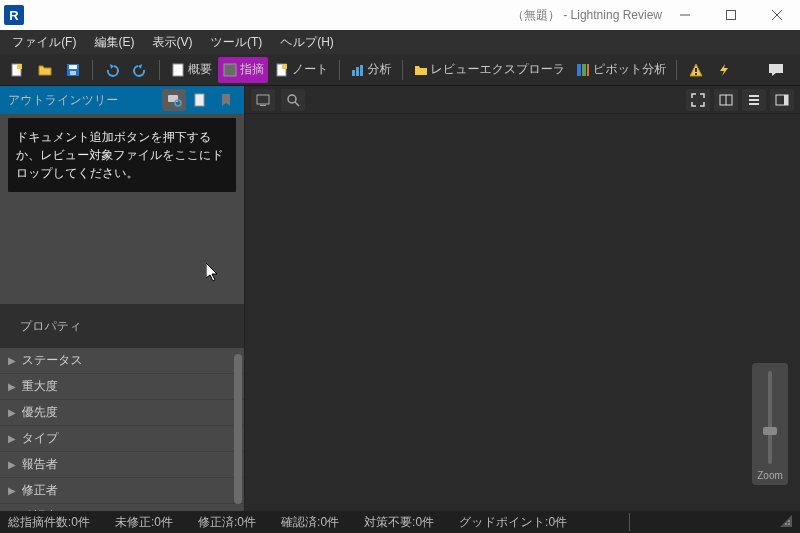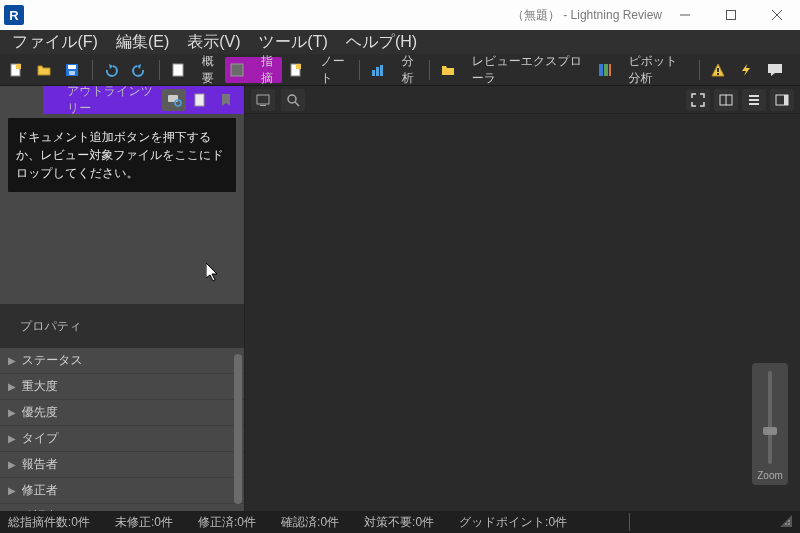--- a/index.html
+++ b/index.html
@@ -13,7 +13,7 @@
 .win-btn svg { width: 10px; height: 10px; }
 
 .menubar { height: 24px; background: #303030; display: flex; align-items: center; padding: 0 4px; gap: 2px; }
-.menu-item { padding: 2px 8px; color: #ddd; font-size: 16px; }
+.menu-item { padding: 2px 8px; color: #ddd; font-size: 12px; }
 
 .toolbar { height: 32px; background: #2b2b2b; border-bottom: 1px solid #1a1a1a; display: flex; align-items: center; padding: 0 4px; gap: 2px; }
 .tb-btn { height: 26px; min-width: 26px; display: flex; align-items: center; justify-content: space-between; padding: 0 4px; gap: 16px; border-radius: 2px; }

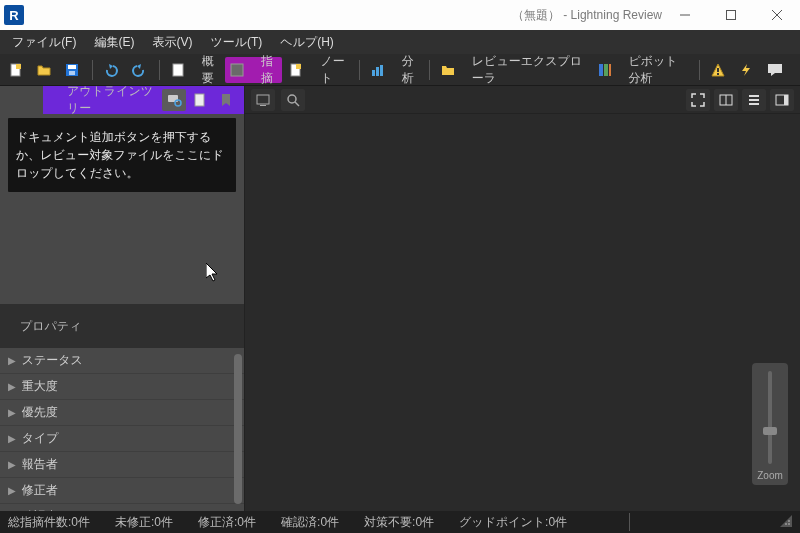--- a/index.html
+++ b/index.html
@@ -16,7 +16,7 @@
 .menu-item { padding: 2px 8px; color: #ddd; font-size: 12px; }
 
 .toolbar { height: 32px; background: #2b2b2b; border-bottom: 1px solid #1a1a1a; display: flex; align-items: center; padding: 0 4px; gap: 2px; }
-.tb-btn { height: 26px; min-width: 26px; display: flex; align-items: center; justify-content: space-between; padding: 0 4px; gap: 16px; border-radius: 2px; }
+.tb-btn { height: 26px; min-width: 26px; display: flex; align-items: center; justify-content: center; padding: 0 4px; gap: 2px; border-radius: 2px; }
 .tb-btn.active { background: #a21caf; }
 .tb-sep { width: 1px; height: 20px; background: #555; margin: 0 4px; }
 .tb-btn .lbl { font-size: 12px; color: #ccc; }

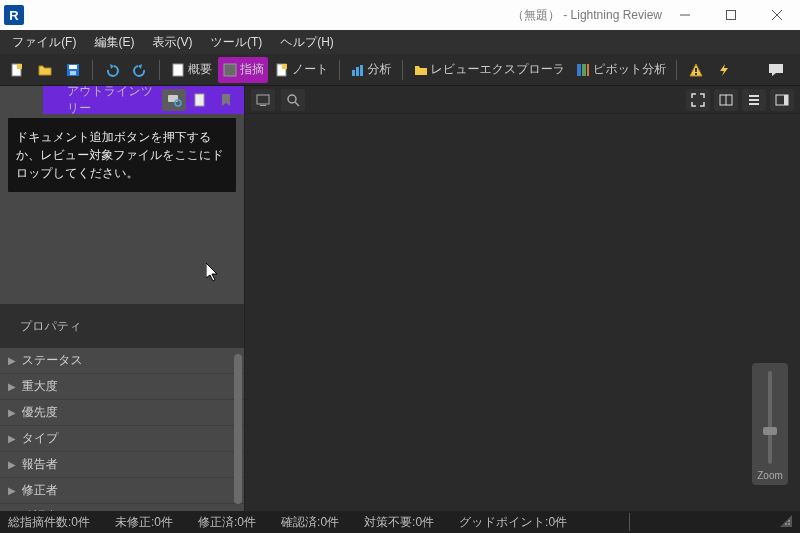--- a/index.html
+++ b/index.html
@@ -26,7 +26,7 @@
 .main { display: flex; height: calc(100% - 30px - 24px - 32px - 22px); }
 .left-pane { width: 245px; background: #484848; display: flex; flex-direction: column; border-right: 1px solid #222; }
 
-.outline-hdr { height: 28px; background: #6d28d9; display: flex; align-items: center; padding: 0 6px 0 24px; color: #bbb; margin-left: 43px; }
+.outline-hdr { height: 28px; background: #0369a1; display: flex; align-items: center; padding: 0 6px 0 8px; color: #bbb; }
 .outline-hdr .title { flex: 1; }
 .outline-hdr .hbtn { width: 24px; height: 22px; display: flex; align-items: center; justify-content: center; margin-left: 2px; }
 .outline-hdr .hbtn.active { background: #5b5b5b; border-radius: 2px; }

